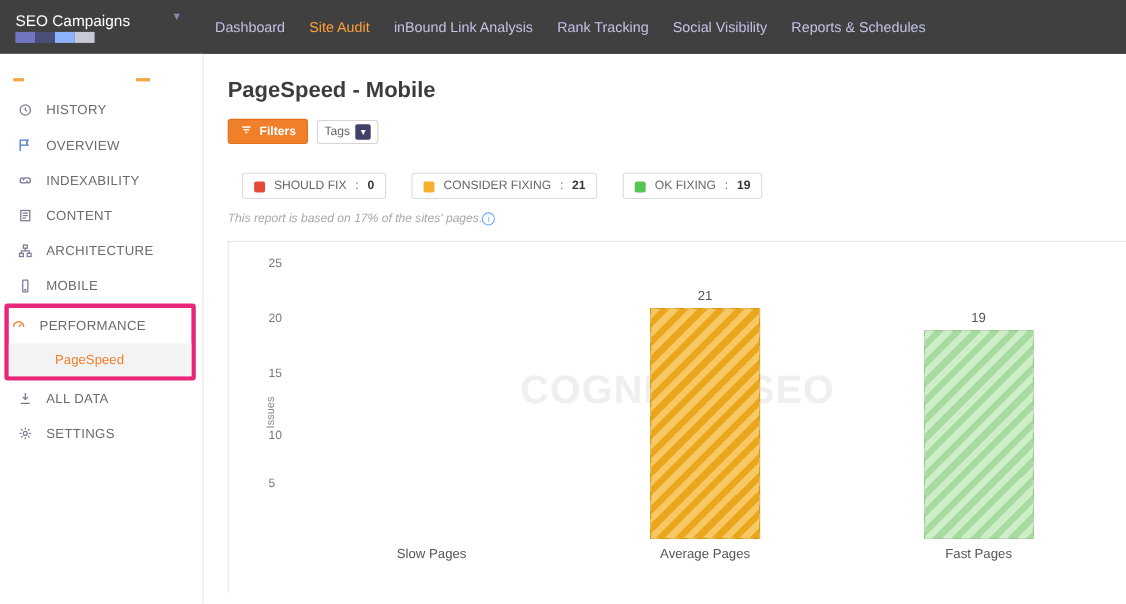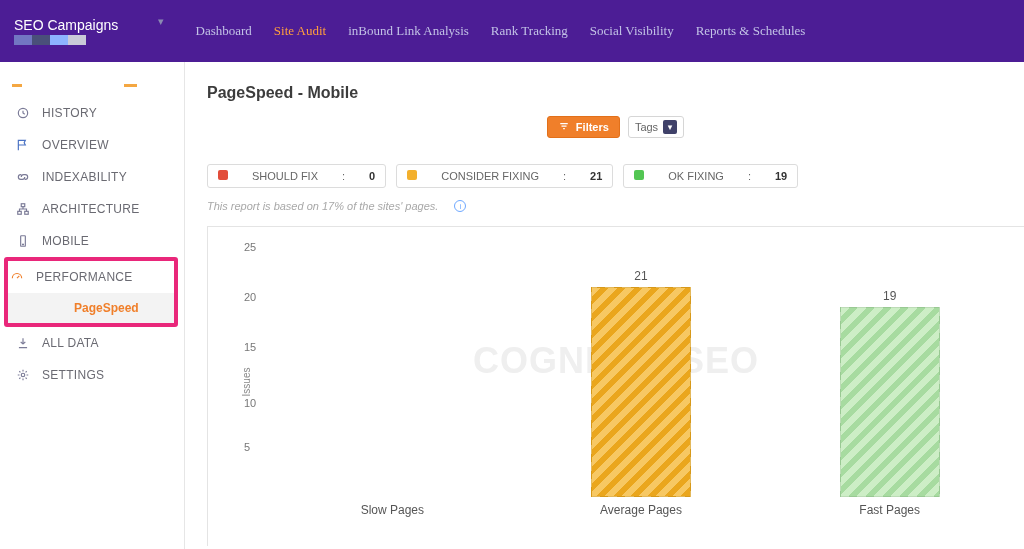--- a/index.html
+++ b/index.html
@@ -7,8 +7,8 @@
 
   
   .topbar {
-    height: 62px;
-    background: #4c1d95;
+    height: 49px;
+    background: #404040;
     display: flex;
     align-items: center;
     color: #b8b8d4;

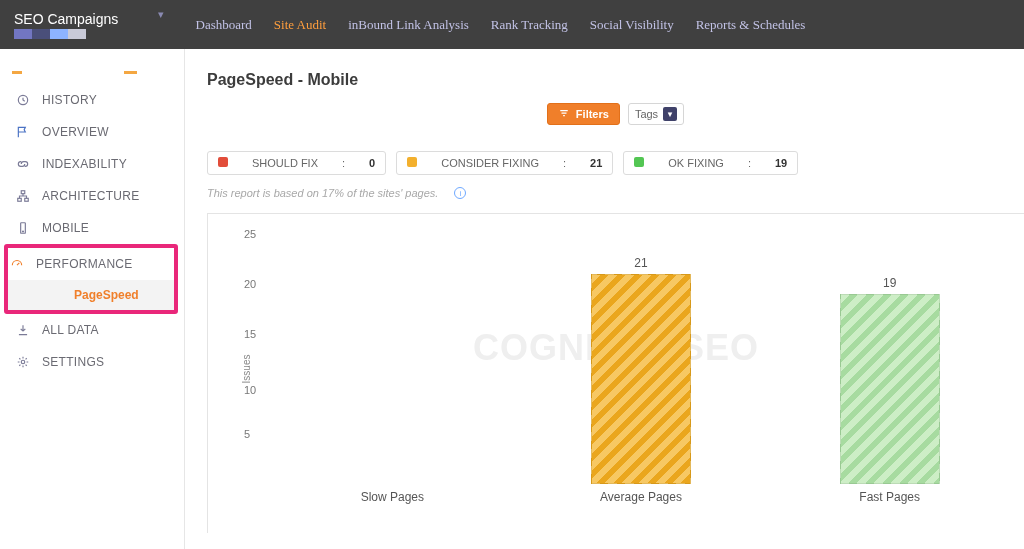--- a/index.html
+++ b/index.html
@@ -30,7 +30,7 @@
     margin-left: 32px;
     font-size: 13px;
   }
-  .nav a { color: #c2c2e6; text-decoration: none; cursor: pointer; font-family: Liberation Serif, serif; }
+  .nav a { color: #c2c2e6; text-decoration: none; cursor: pointer; }
   .nav a.active { color: #ff9e3d; }
 
   

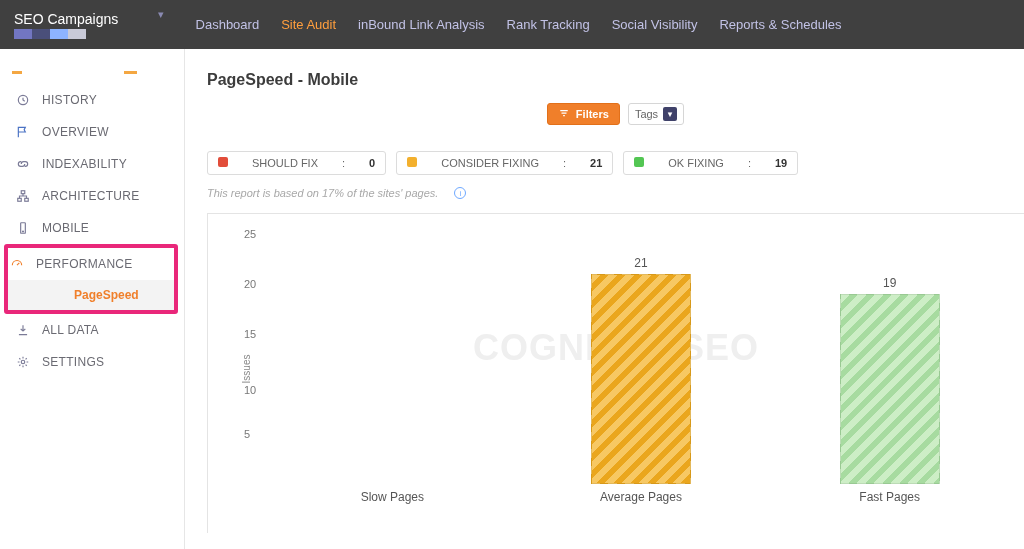--- a/index.html
+++ b/index.html
@@ -67,7 +67,7 @@
 
   
   .main { flex: 1; padding: 22px 0 0 22px; overflow:hidden; position:relative; }
-  .page-title { font-size: 16px; font-weight: 700; color: #3c3c3c; }
+  .page-title { font-size: 20px; font-weight: 700; color: #3c3c3c; }
   .toolbar { margin-top: 14px; display:flex; gap:8px; align-items:center;justify-content:center; }
   .btn-filters {
     background: #f07f2a; color:#fff; font-size:11px; font-weight:700;

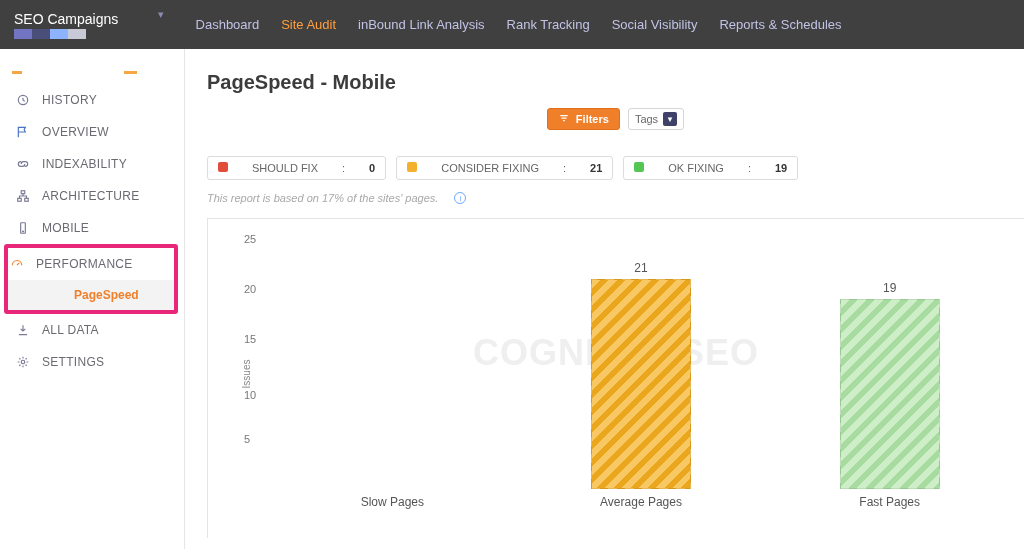--- a/index.html
+++ b/index.html
@@ -68,7 +68,7 @@
   
   .main { flex: 1; padding: 22px 0 0 22px; overflow:hidden; position:relative; }
   .page-title { font-size: 20px; font-weight: 700; color: #3c3c3c; }
-  .toolbar { margin-top: 14px; display:flex; gap:8px; align-items:center;justify-content:center; }
+  .toolbar { margin-top: 14px; display:flex; gap:8px; align-items:center; }
   .btn-filters {
     background: #f07f2a; color:#fff; font-size:11px; font-weight:700;
     padding: 4px 10px; border-radius: 3px; display:flex; align-items:center; gap:6px;

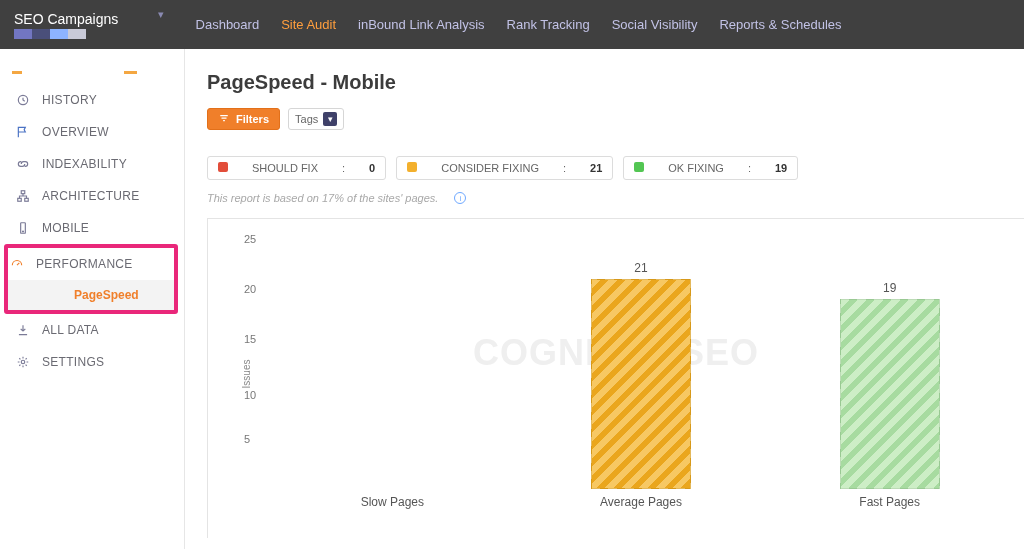--- a/index.html
+++ b/index.html
@@ -84,8 +84,8 @@
   .status-row { margin-top: 26px; display:flex; gap:10px; }
   .pill {
     border:1px solid #dcdcdc; border-radius:3px; padding:5px 10px;
-    font-size:11px; color:#666; display:flex; align-items:flex-start; gap:24px;
-    cursor:pointer; background:#fff;
+    font-size:11px; color:#666; display:flex; align-items:flex-end; gap:8px;
+    cursor:pointer; background:#fff;margin-left:13px;
   }
   .pill .sq { width:10px; height:10px; border-radius:2px; }
   .pill .cnt { font-weight:700; color:#333; }

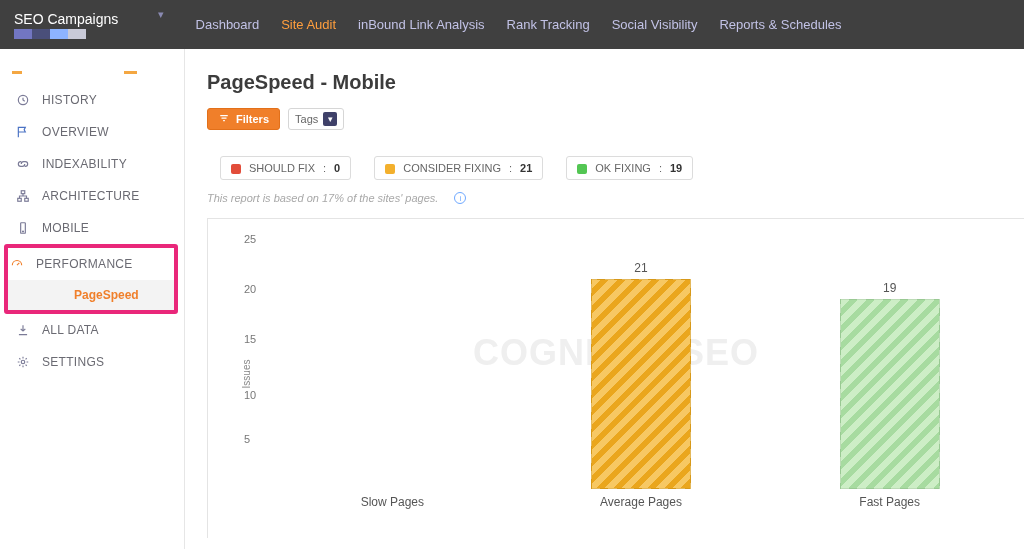--- a/index.html
+++ b/index.html
@@ -184,6 +184,15 @@
             </svg>
           </span>
         <span class="label">INDEXABILITY</span>
+      </div>
+      <div class="menu-item">
+        <span class="mi-icon">
+            <svg viewBox="0 0 24 24" fill="none" stroke="#7b7b97" stroke-width="2">
+              <rect x="5" y="4" width="14" height="16"></rect>
+              <path d="M8 8h8M8 12h8M8 16h5"></path>
+            </svg>
+          </span>
+        <span class="label">CONTENT</span>
       </div>
       <div class="menu-item">
         <span class="mi-icon">

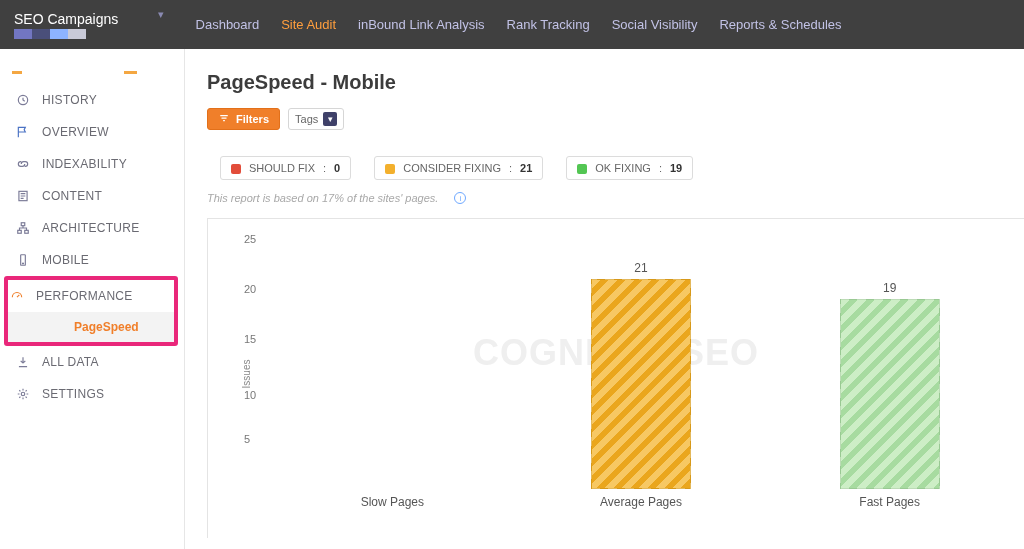--- a/index.html
+++ b/index.html
@@ -90,7 +90,7 @@
   .pill .sq { width:10px; height:10px; border-radius:2px; }
   .pill .cnt { font-weight:700; color:#333; }
 
-  .footnote { margin-top:12px; font-size:11px; color:#a8a8a8; font-style: italic; display:flex; align-items:center; gap:16px;}
+  .footnote { margin-top:12px; font-size:11px; color:#a8a8a8; font-style: italic; display:flex; align-items:center; gap:0;}
   .info-dot { width:12px;height:12px;border:1px solid #6fa9ff;color:#6fa9ff;border-radius:50%;font-size:8px;display:inline-flex;align-items:center;justify-content:center;font-style:normal;}
 
   .impact-btn {

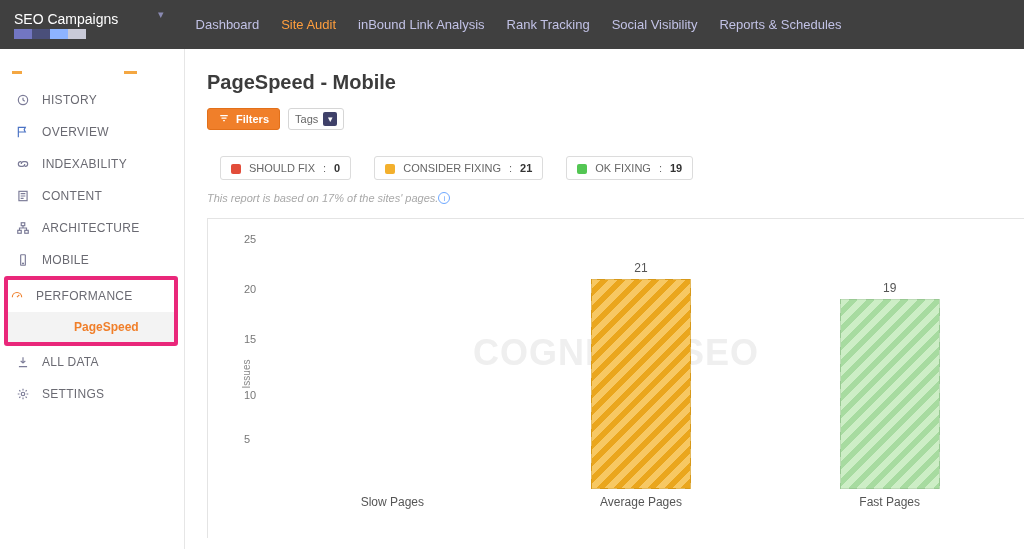--- a/index.html
+++ b/index.html
@@ -61,8 +61,8 @@
   .perf-block { border: 4px solid #e9277a; border-radius: 3px; margin-left: 4px; margin-right: 6px; }
   .perf-block .menu-item { padding-left: 0; }
   .sub-item {
-    height: 30px; display:flex; align-items:center; padding-left: 66px;
-    background: #f3f3f3; color: #f07f2a; font-size: 12px; font-weight: 700;
+    height: 30px; display:flex; align-items:center; padding-left: 42px;
+    background: #f3f3f3; color: #f07f2a; font-size: 12px; font-weight: 400;
   }
 
   

